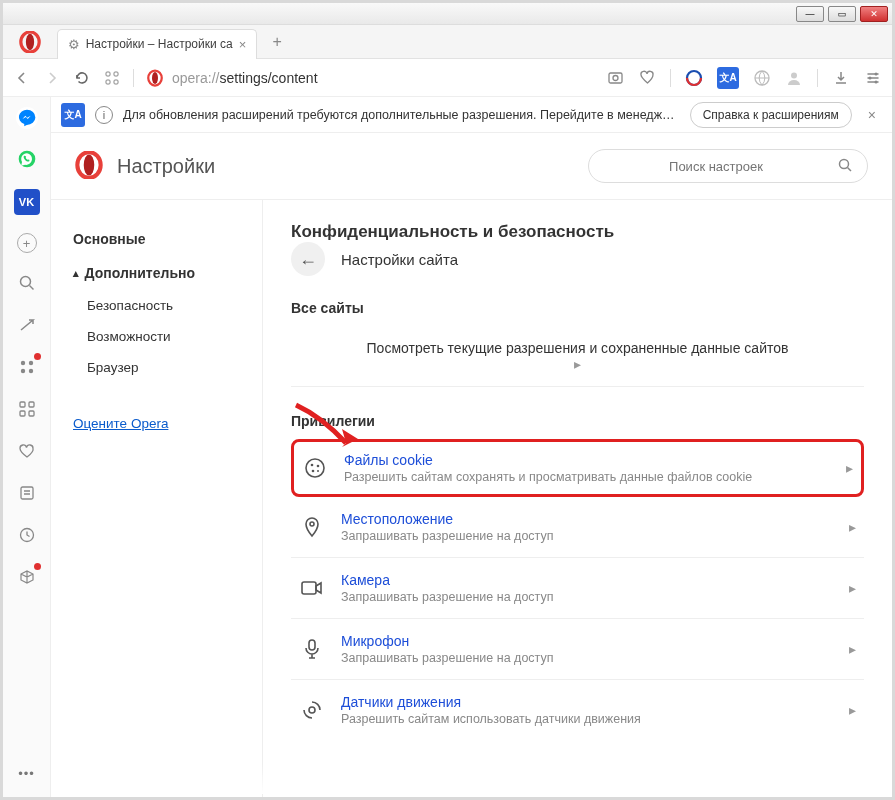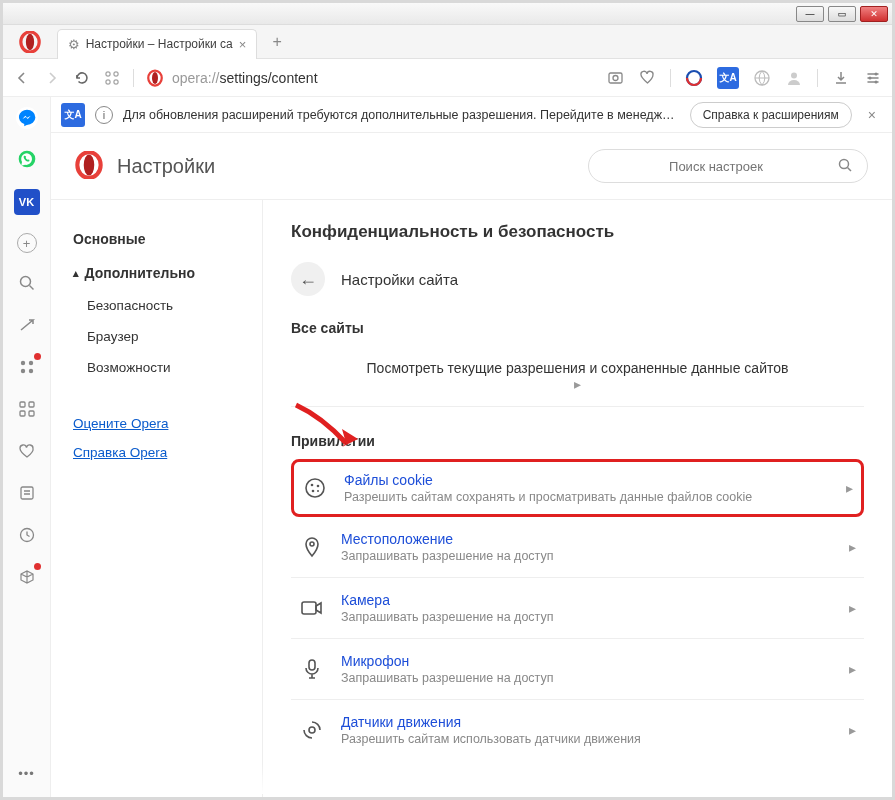--- a/index.html
+++ b/index.html
@@ -71,7 +71,7 @@
 .nav-gap { height: 26px; }
 
 .settings-main { flex: 1; padding: 22px 28px; overflow-y: auto; position: relative; }
-.section-title { font-size: 17px; font-weight: bold; color: #333; margin-bottom: 20px; }
+.section-title { font-size: 17px; font-weight: bold; color: #333; margin-bottom: 0; }
 .back-row { display: flex; align-items: center; gap: 16px; margin-bottom: 24px; }
 .back-btn { width: 34px; height: 34px; border-radius: 50%; background: #f0f0f0; display: flex; align-items: center; justify-content: center; font-size: 18px; color: #555; }
 .back-label { font-size: 15px; color: #333; }

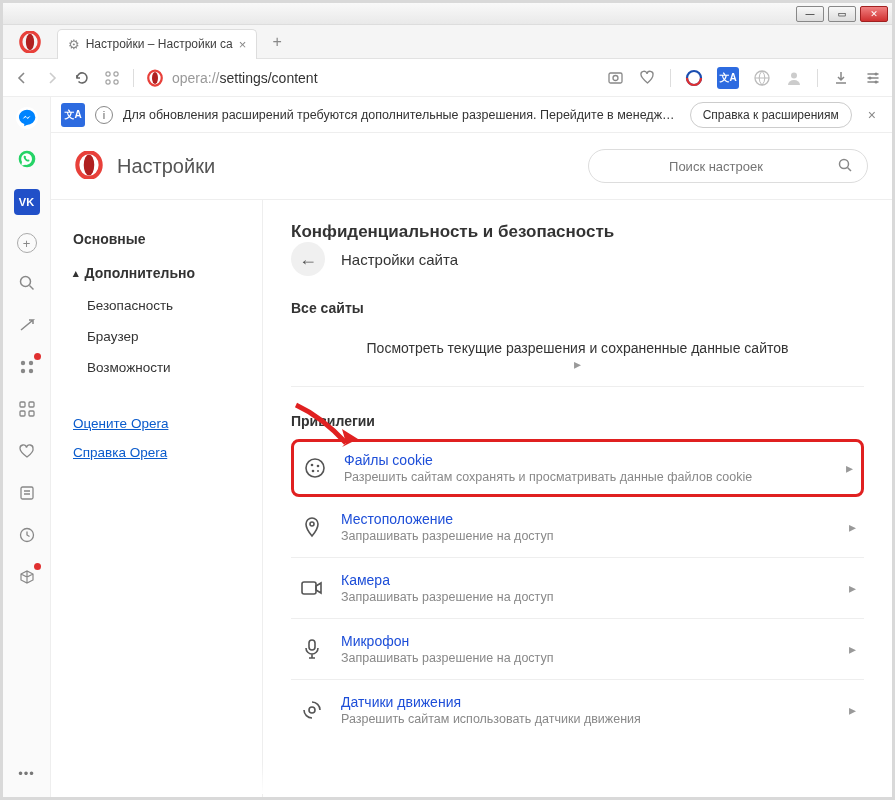--- a/index.html
+++ b/index.html
@@ -305,8 +305,8 @@
             <span>Дополнительно</span>
           </div>
           <div class="nav-sub">Безопасность</div>
+          <div class="nav-sub">Возможности</div>
           <div class="nav-sub">Браузер</div>
-          <div class="nav-sub">Возможности</div>
           <div class="nav-gap"></div>
           <div class="nav-link">Оцените Opera</div>
           <div class="nav-link">Справка Opera</div>

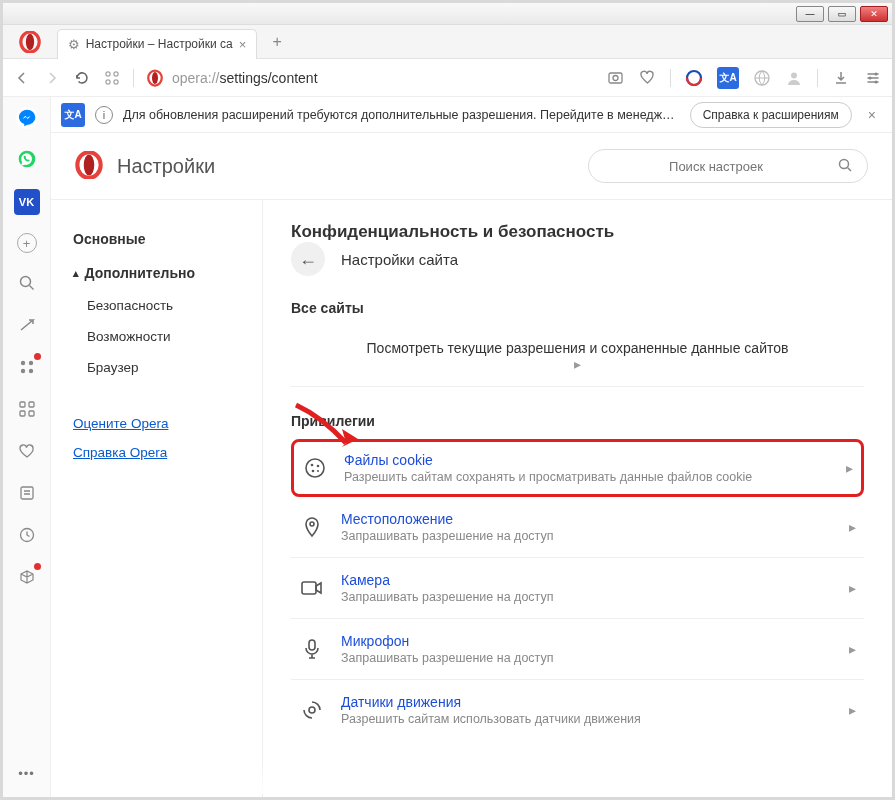--- a/index.html
+++ b/index.html
@@ -309,7 +309,6 @@
           <div class="nav-sub">Браузер</div>
           <div class="nav-gap"></div>
           <div class="nav-link">Оцените Opera</div>
-          <div class="nav-link">Справка Opera</div>
         </div>
 
         <div class="settings-main">

